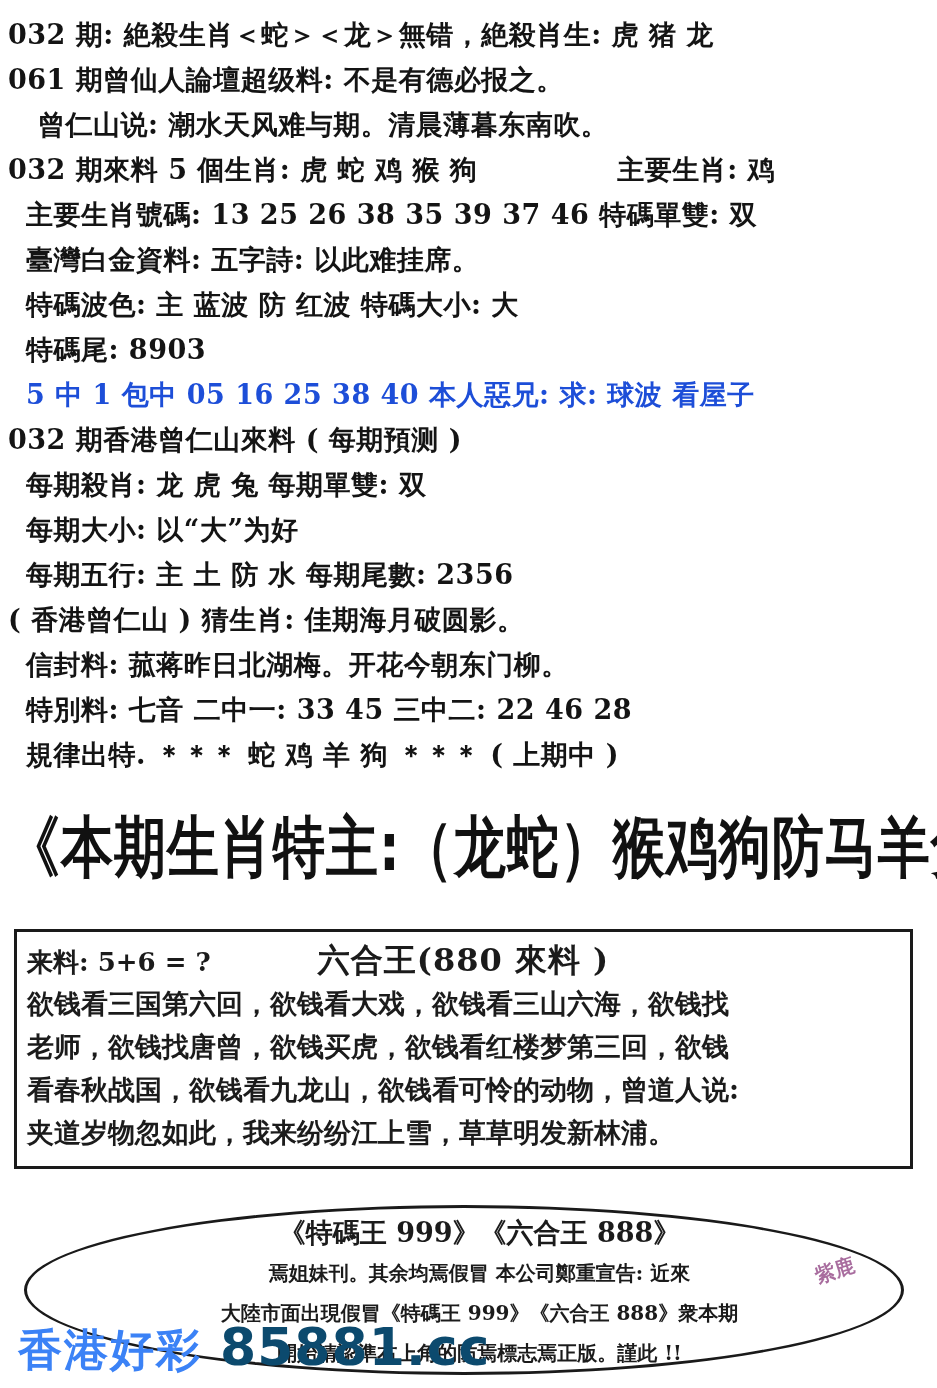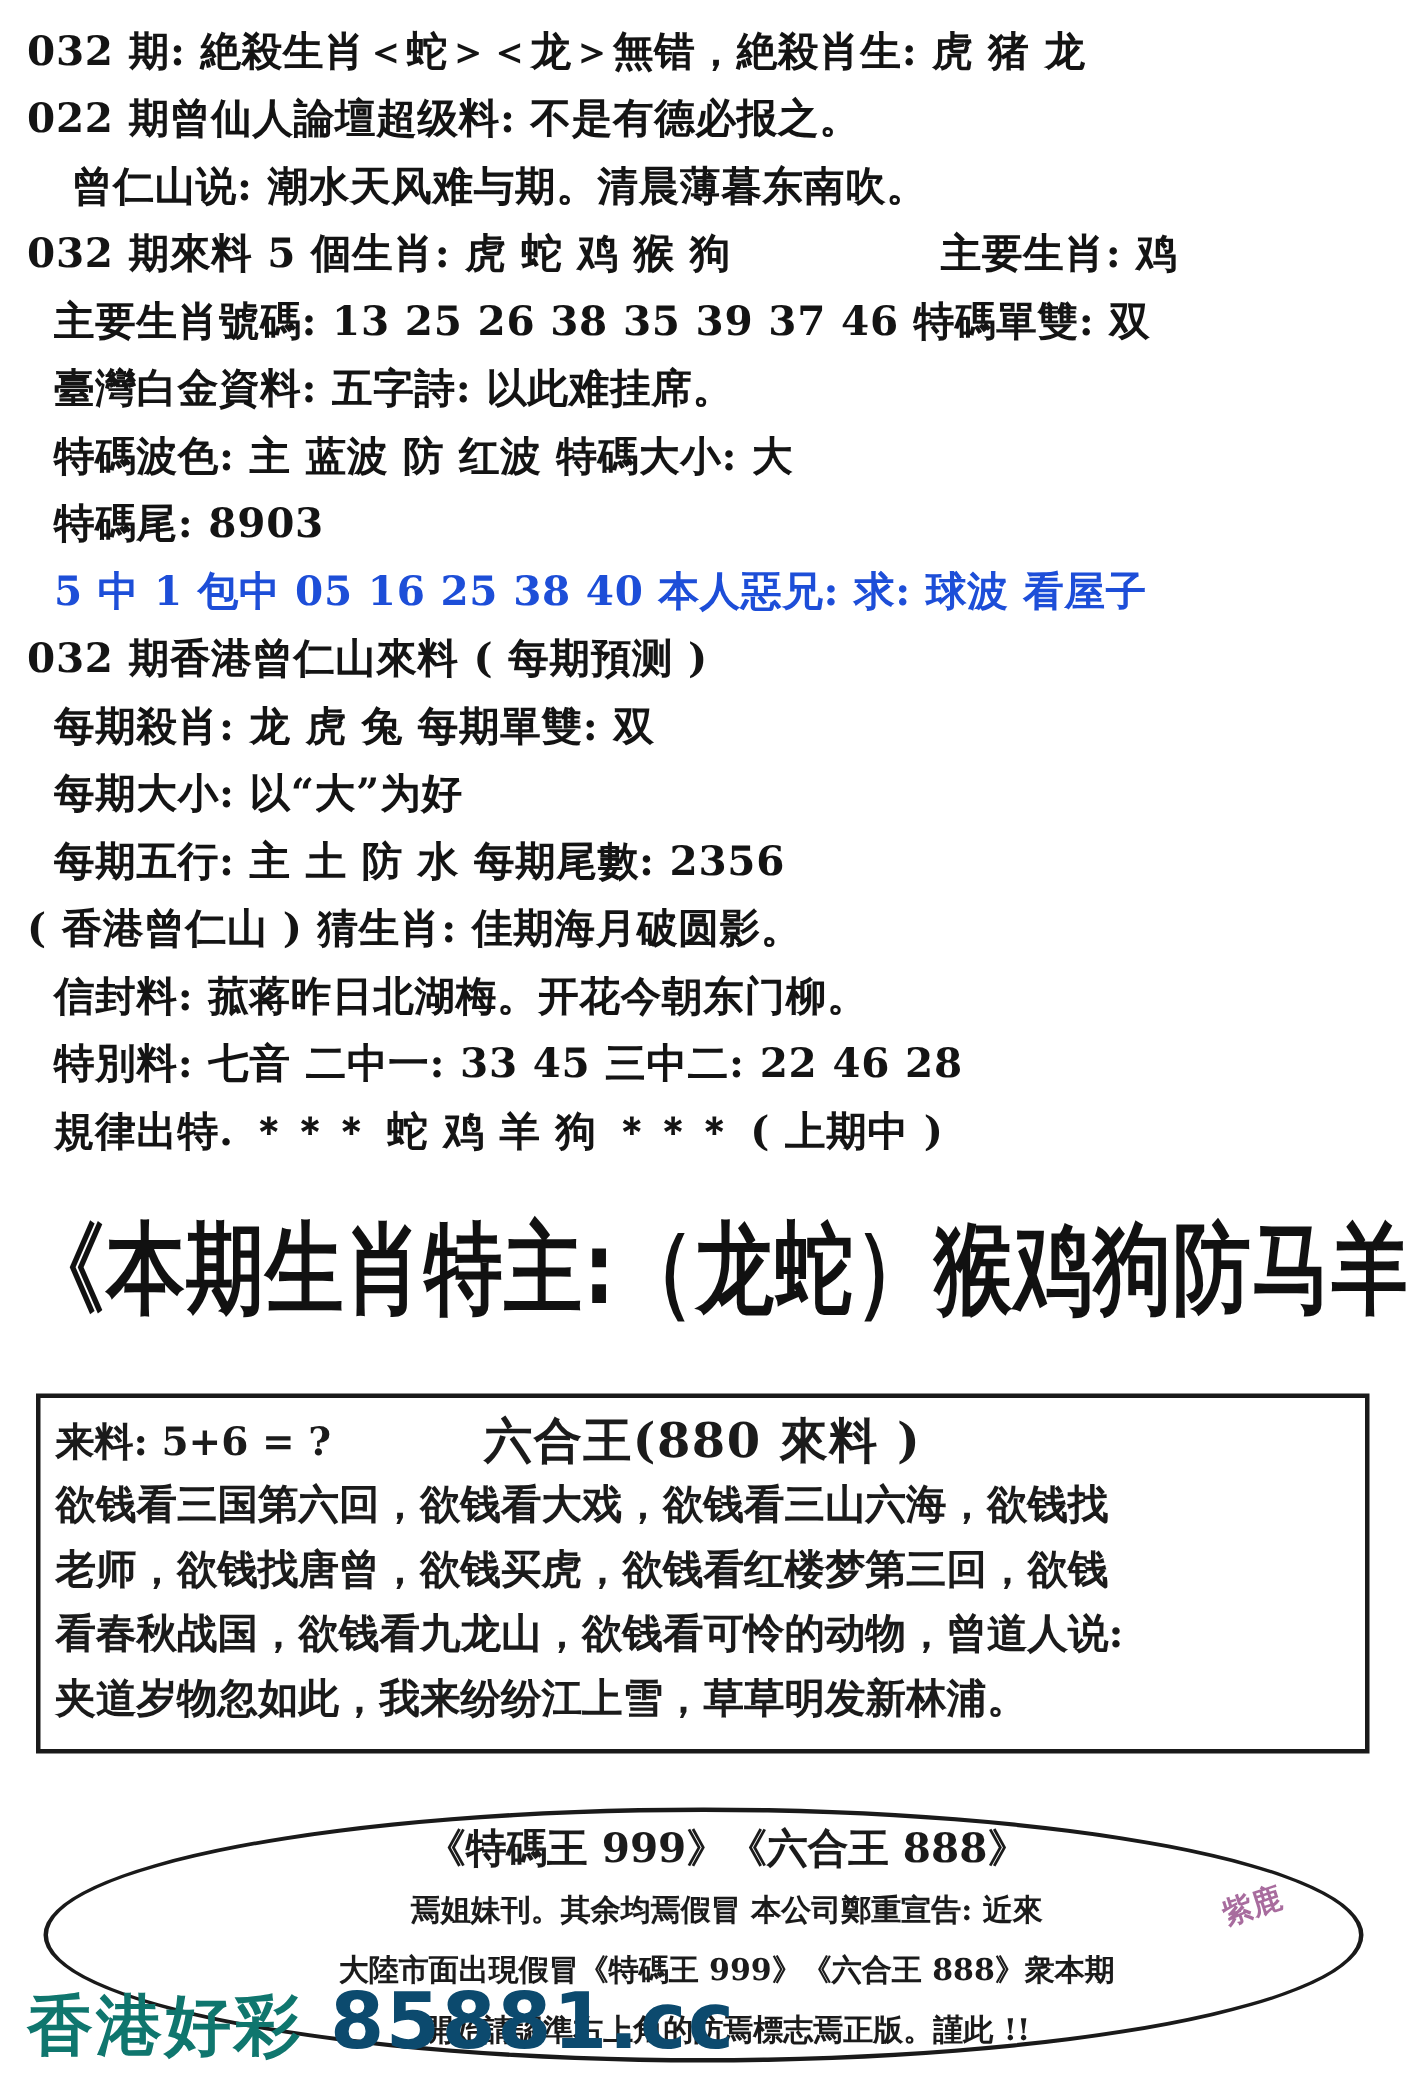--- a/index.html
+++ b/index.html
@@ -20,7 +20,7 @@
     width: 937px;
     height: 1388px;
     box-sizing: border-box;
-    padding: 8px 18px 0 18px;
+    padding: 8px 18px 0 8px;
   }
   
   .lines {

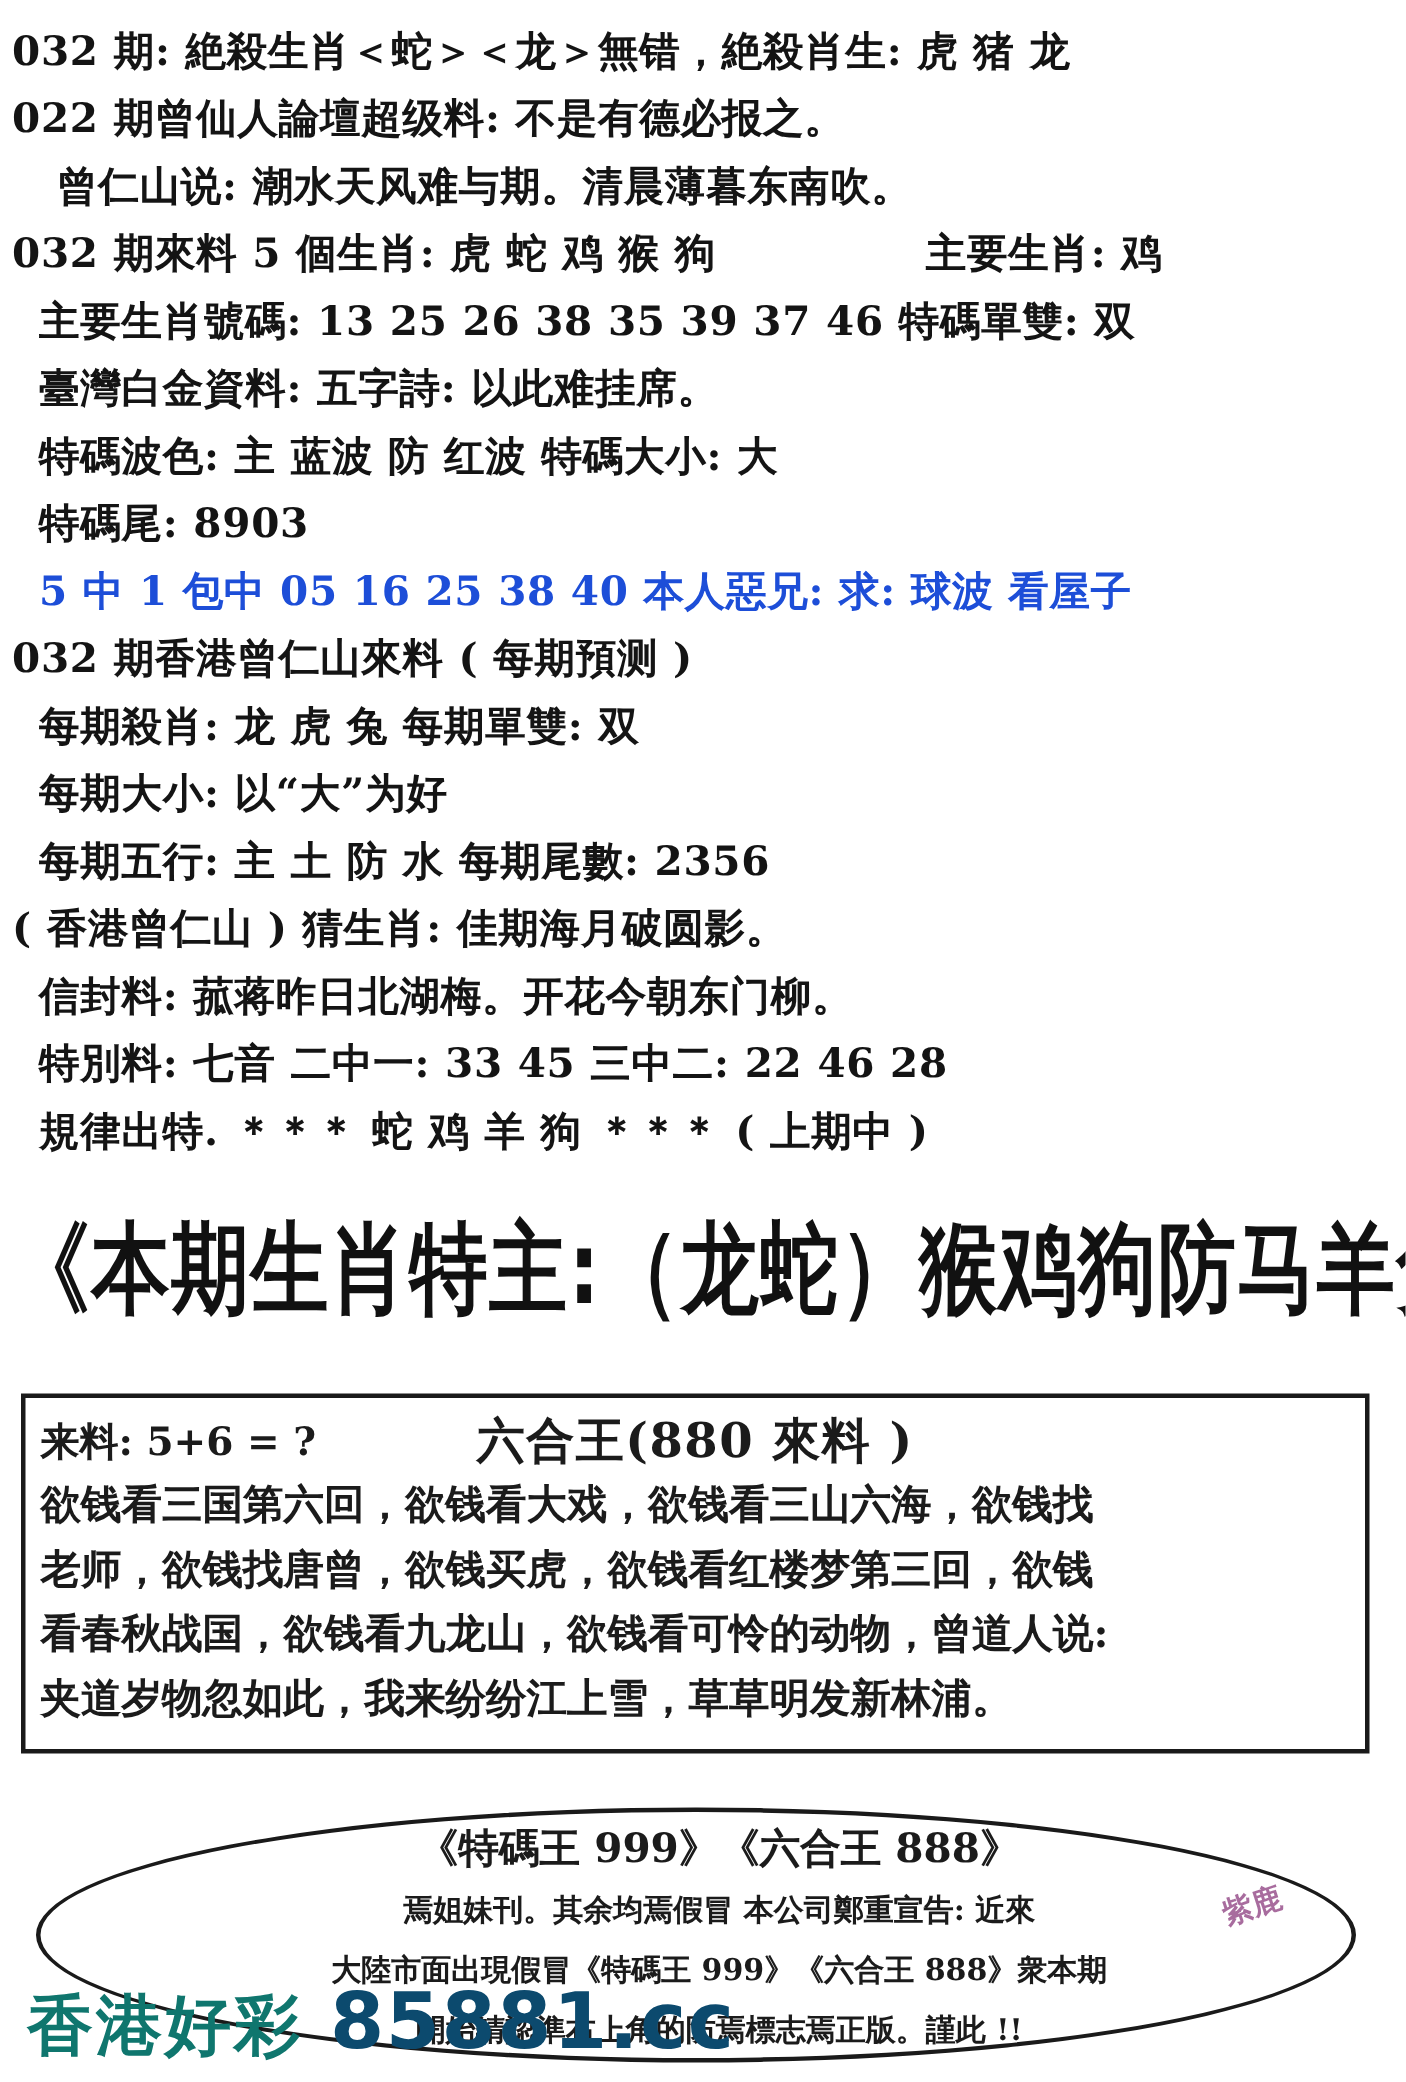--- a/index.html
+++ b/index.html
@@ -158,7 +158,7 @@
 
   <div class="lines">
     <div class="ln">032 期: 絶殺生肖＜蛇＞＜龙＞無错，絶殺肖生: 虎 猪 龙</div>
-    <div class="ln">022 期曾仙人論壇超级料: 不是有德必报之。</div>
+    <div class="ln">061 期曾仙人論壇超级料: 不是有德必报之。</div>
     <div class="ln indent1">曾仁山说: 潮水天风难与期。清晨薄暮东南吹。</div>
     <div class="ln">
       <span>032 期來料 5 個生肖: 虎 蛇 鸡 猴 狗</span>

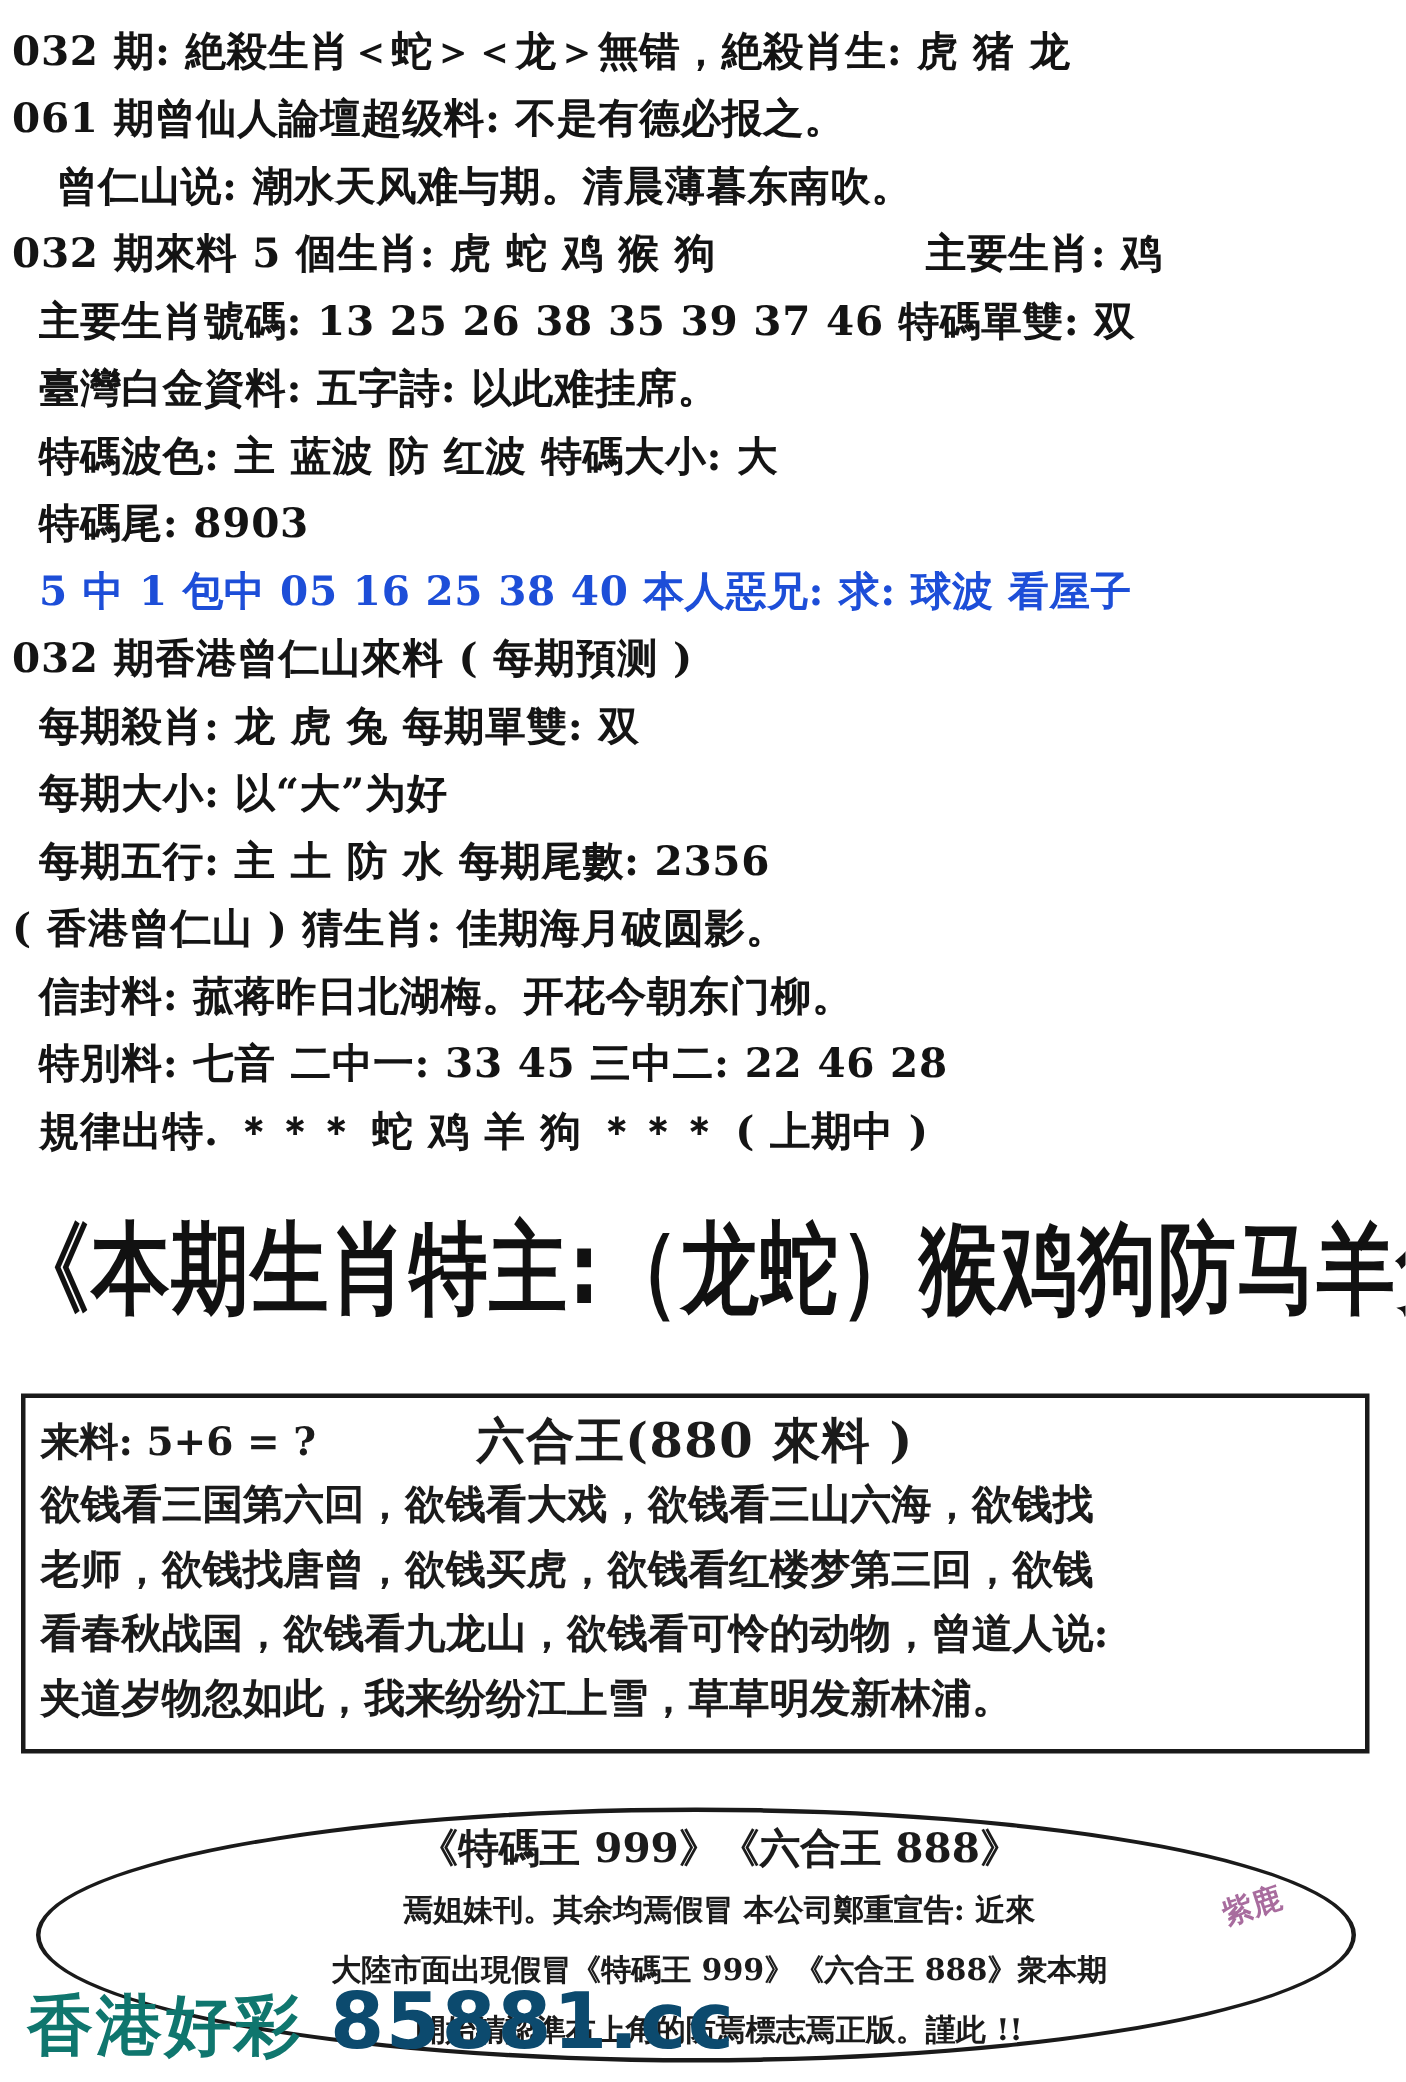--- a/index.html
+++ b/index.html
@@ -125,7 +125,7 @@
     font-family: "DejaVu Sans", "Liberation Sans", sans-serif;
     font-size: 44px;
     font-weight: bold;
-    color: #0f766e;
+    color: #3b82f6;
     letter-spacing: 2px;
   }
   .footer .num {

